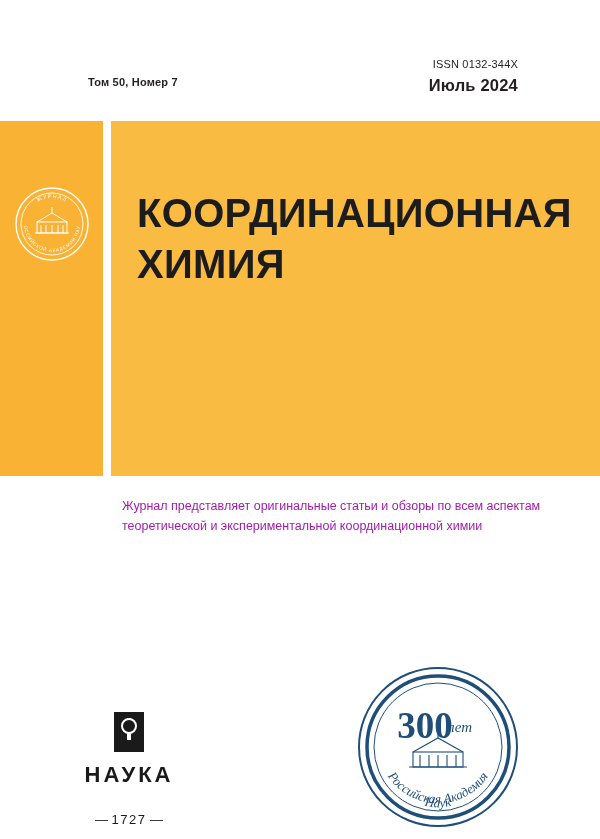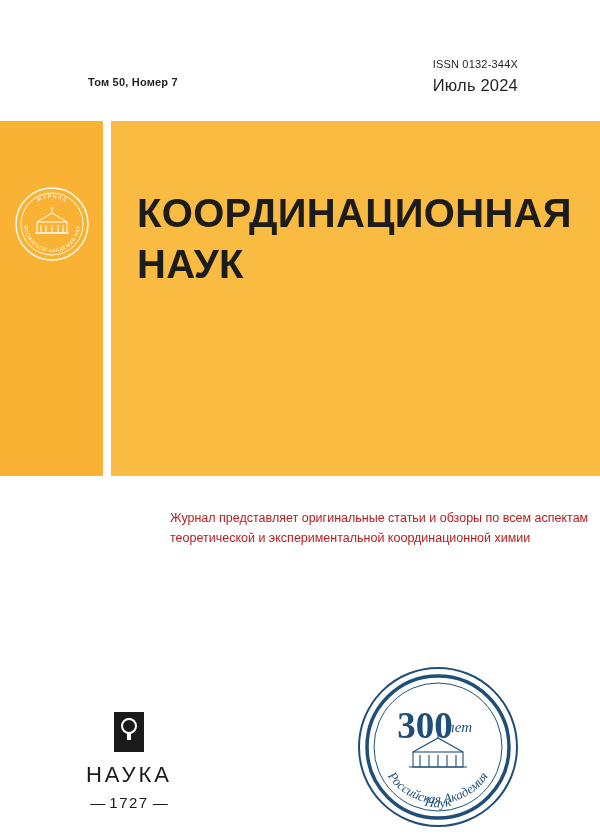--- a/index.html
+++ b/index.html
@@ -44,7 +44,7 @@
     top: 76px;
     right: 82px;
     font-size: 16.5px;
-    font-weight: normal;
+    font-weight: bold;
     color: #231f20;
     letter-spacing: 0.2px;
   }

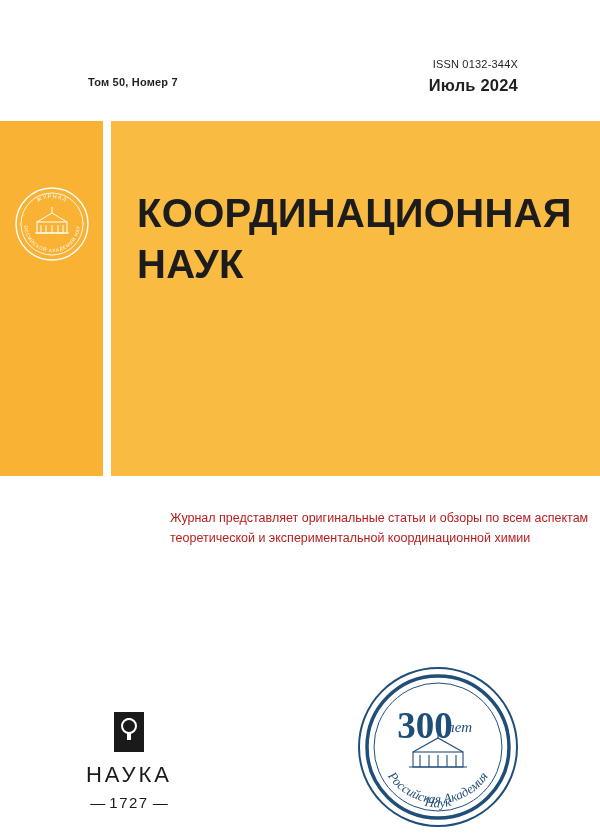--- a/index.html
+++ b/index.html
@@ -194,7 +194,7 @@
     </svg>
   </div>
 
-  <div class="title">КООРДИНАЦИОННАЯ НАУК</div>
+  <div class="title">КООРДИНАЦИОННАЯ ХИМИЯ</div>
 
   <div class="blurb">Журнал представляет оригинальные статьи и обзоры по всем аспектам теоретической и экспериментальной координационной химии</div>
 

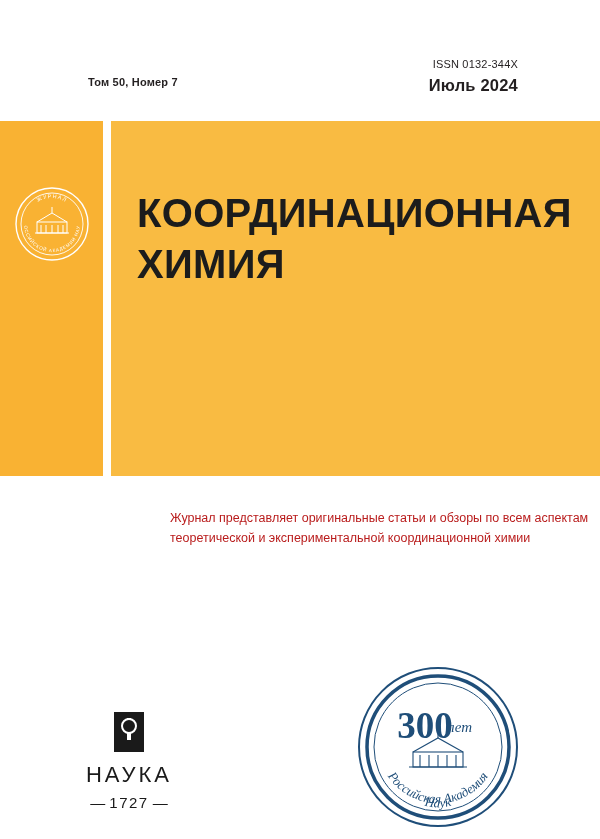--- a/index.html
+++ b/index.html
@@ -89,12 +89,11 @@
   .blurb {
     position: absolute;
     left: 122px;
-    top: 508px;
+    top: 496px;
     width: 420px;
     font-size: 12.5px;
     line-height: 1.62;
-    color: #b91c1c;
-    margin-left: 48px;
+    color: #a21caf;
   }
   
   .emblem {

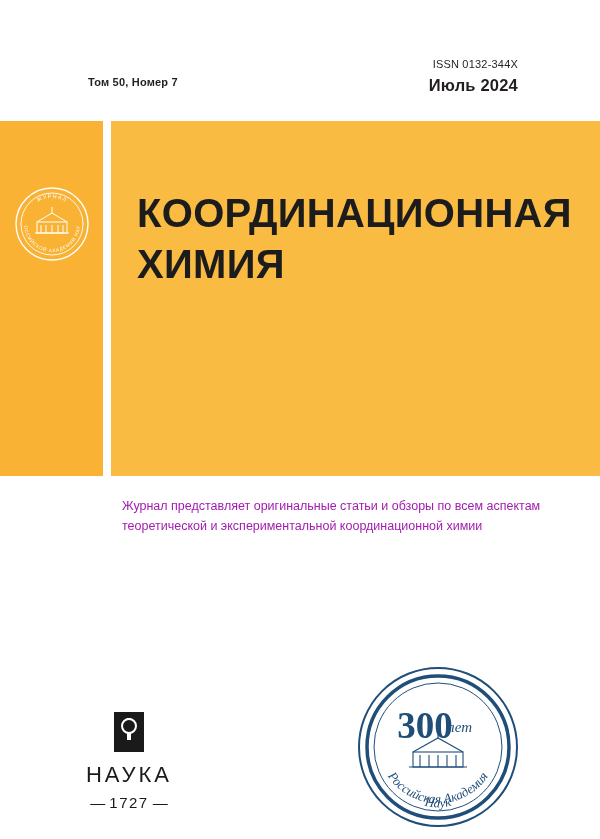--- a/index.html
+++ b/index.html
@@ -143,7 +143,7 @@
   }
   .publisher .name {
     font-size: 22px;
-    font-weight: normal;
+    font-weight: bold;
     letter-spacing: 3px;
     color: #1a1a1a;
   }

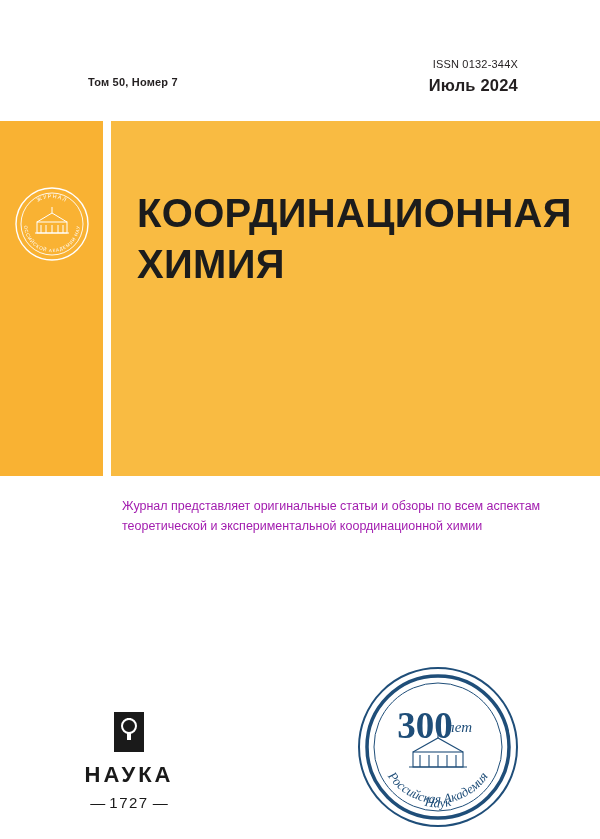--- a/index.html
+++ b/index.html
@@ -148,8 +148,8 @@
     color: #1a1a1a;
   }
   .publisher .year {
-    margin-top: 6px;
-    font-size: 15px;
+    margin-top: 24px;
+    font-size: 13px;
     letter-spacing: 1.5px;
     color: #1a1a1a;
   }

